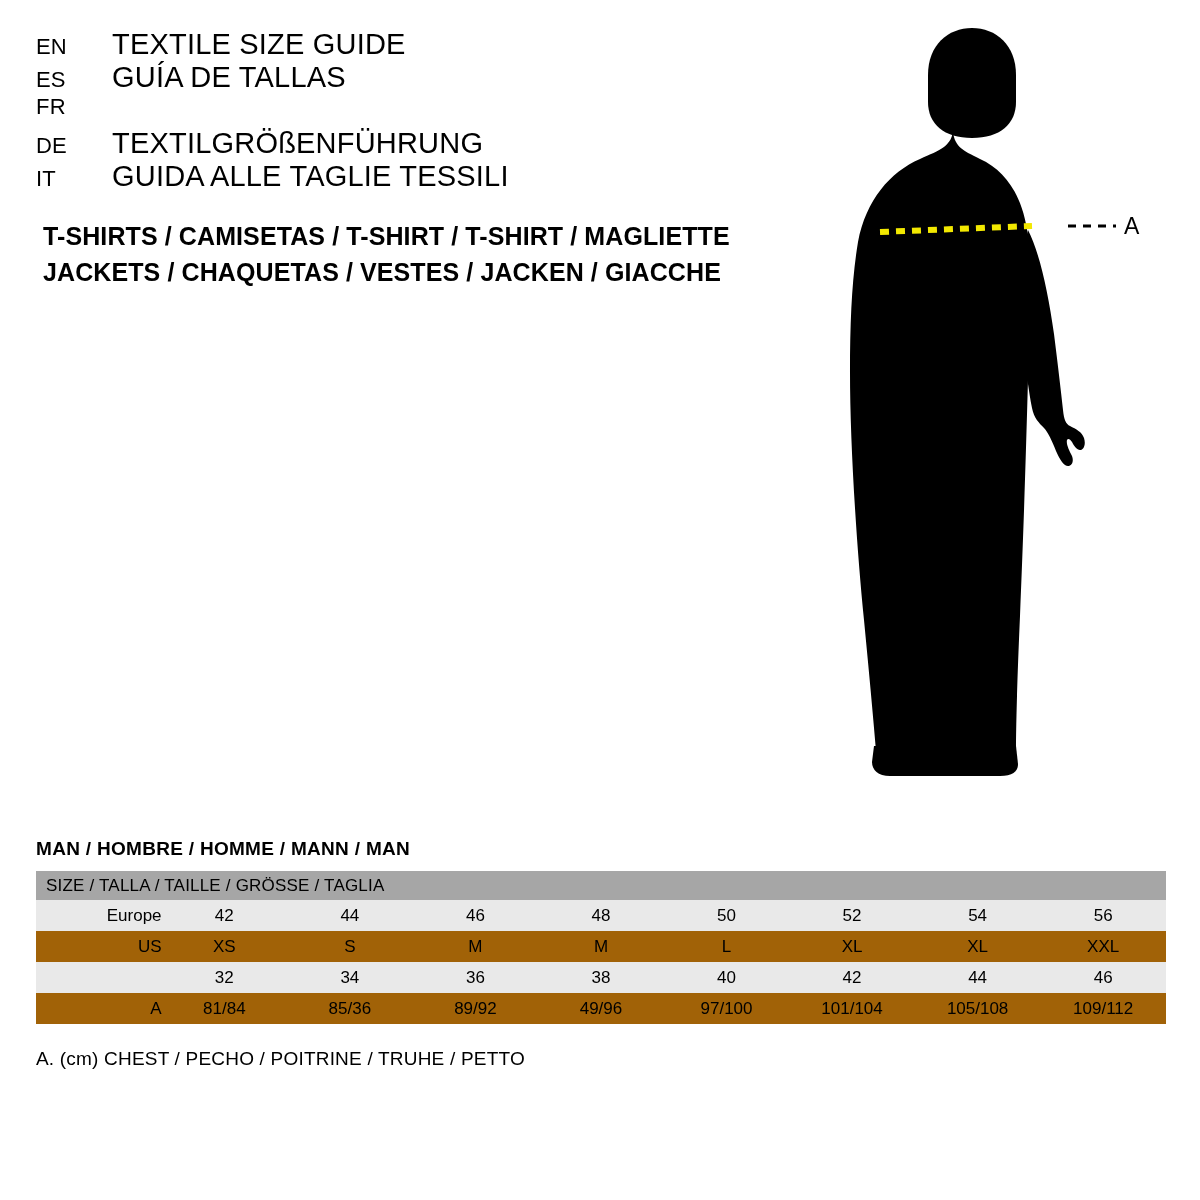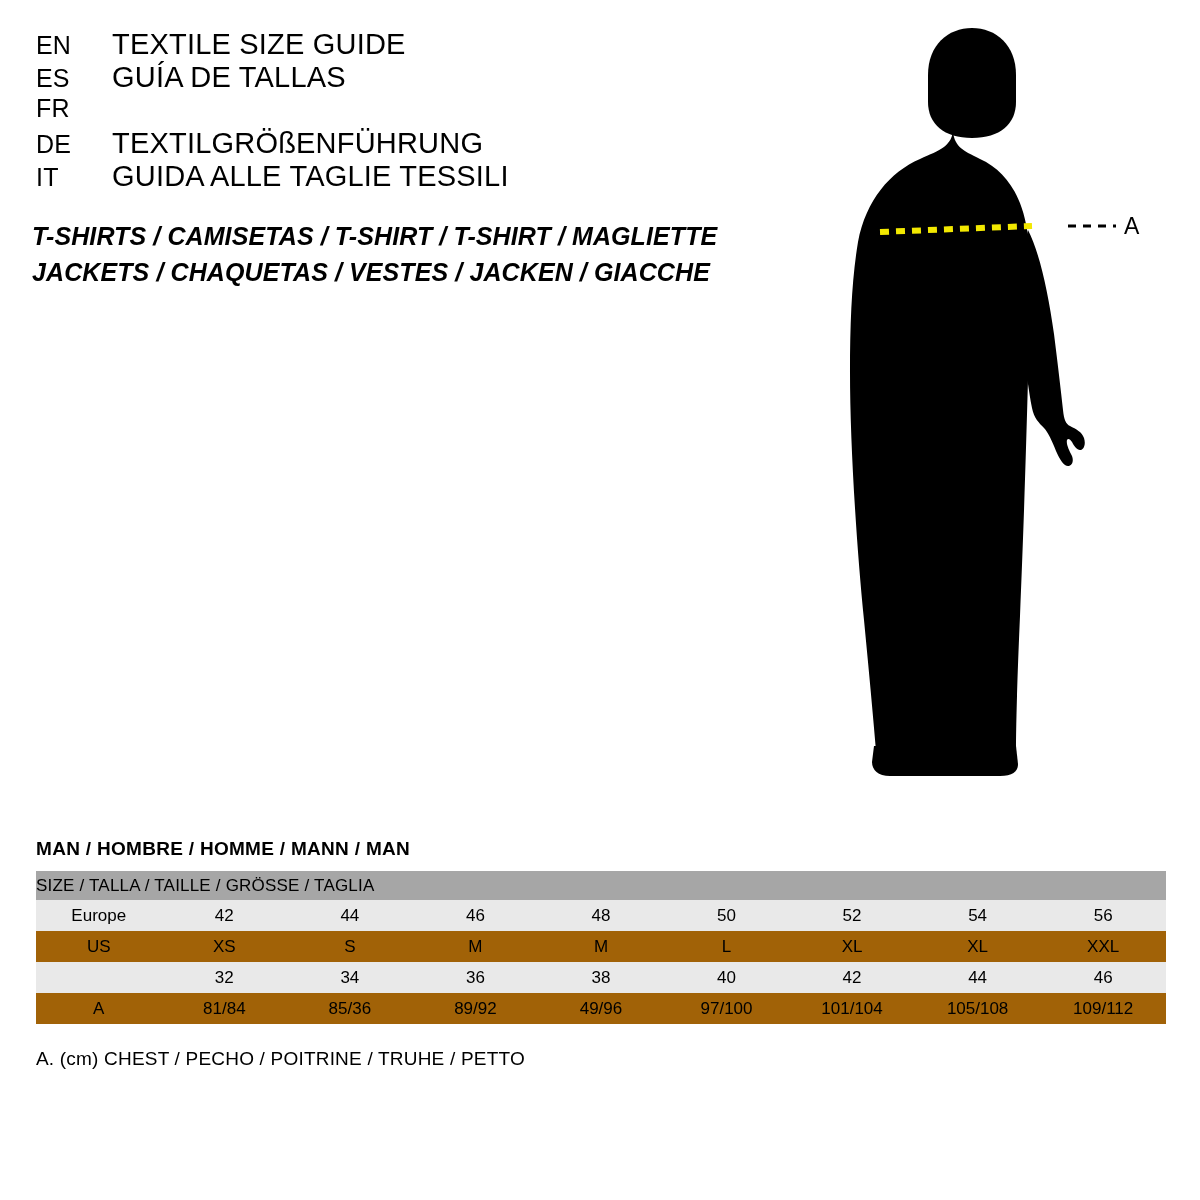--- a/index.html
+++ b/index.html
@@ -30,7 +30,7 @@
   }
   .lang-code {
     width: 76px;
-    font-size: 25px;
+    font-size: 22px;
     letter-spacing: 0.2px;
   }
   .lang-text {

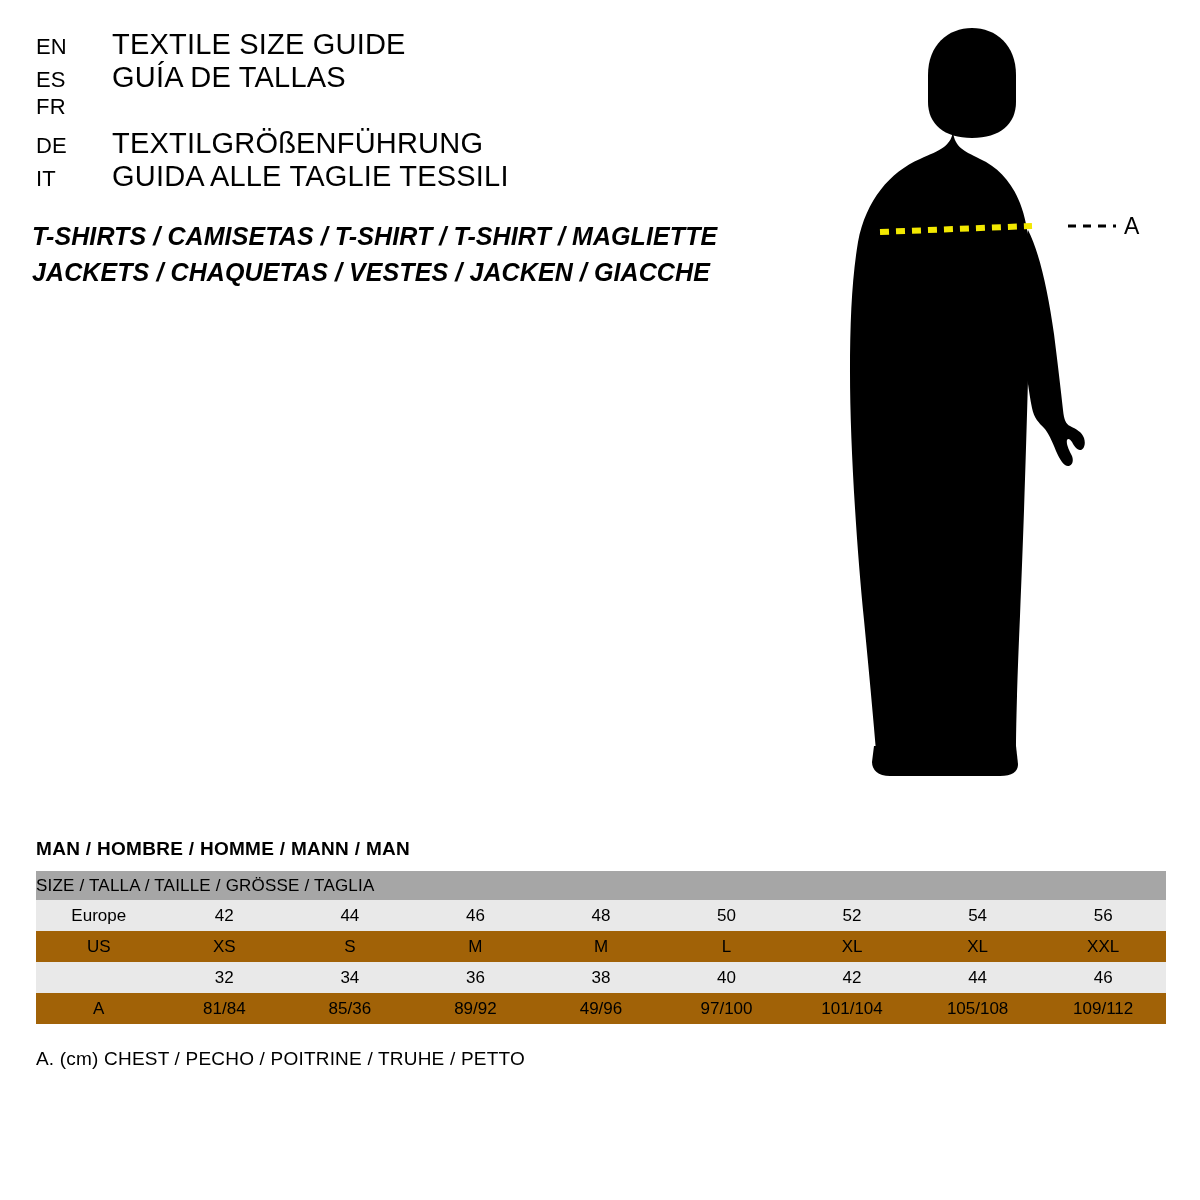--- a/index.html
+++ b/index.html
@@ -41,9 +41,8 @@
 
   .category-block {
     position: absolute;
-    left: 32px;
+    left: 43px;
     top: 218px;
-    font-style: italic;
   }
   .category-line {
     font-size: 25px;

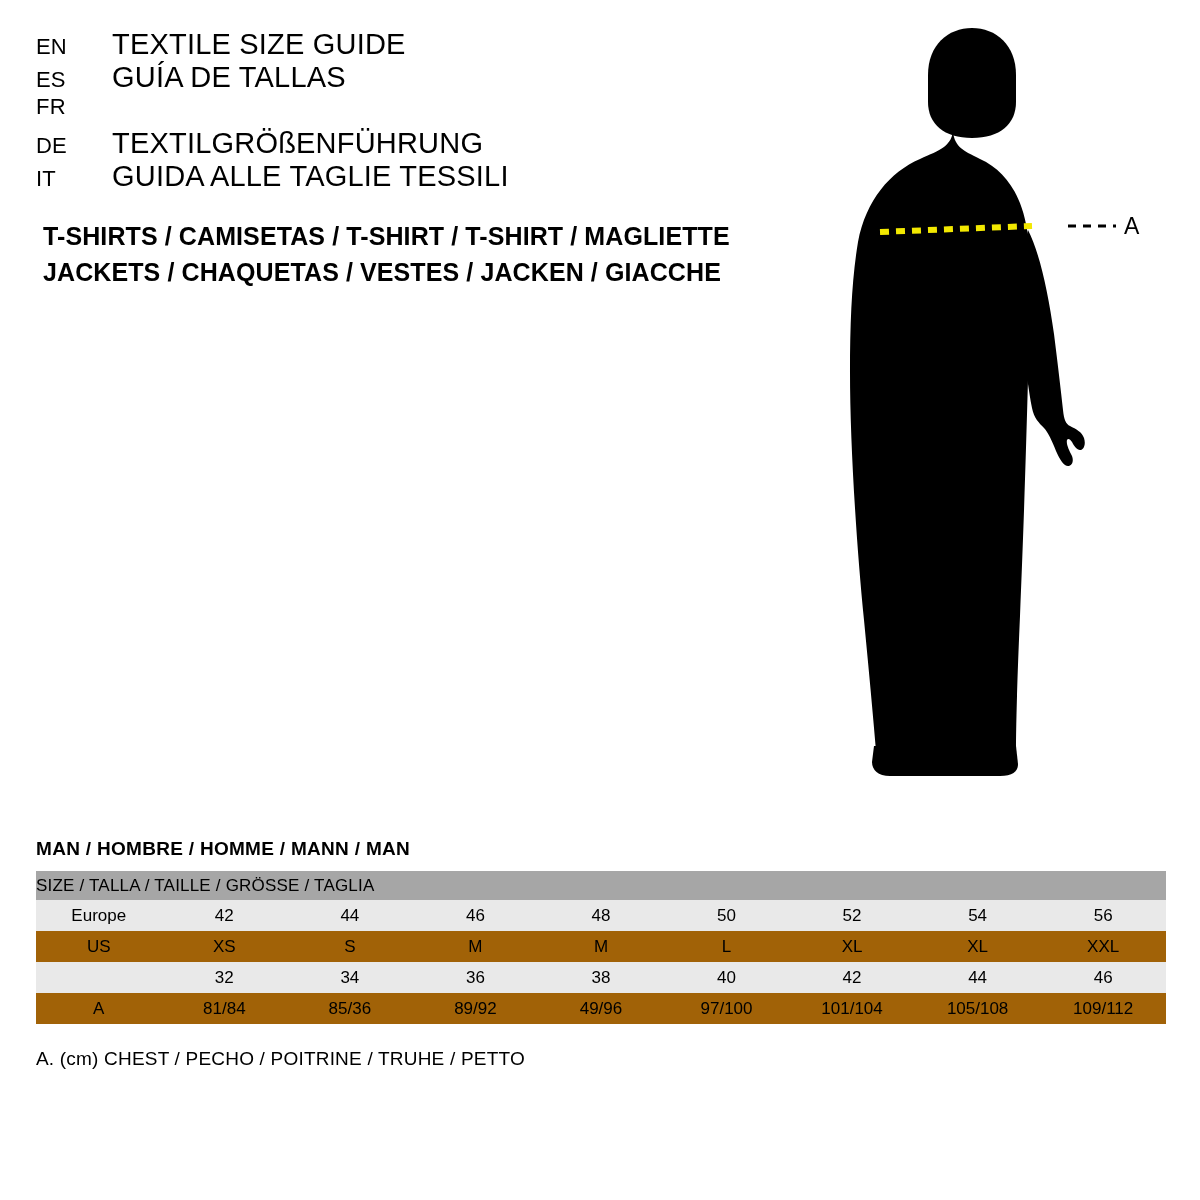--- a/index.html
+++ b/index.html
@@ -102,7 +102,7 @@
     font-size: 17px;
     height: 29px;
     font-weight: normal;
-    padding-left: 0;
+    padding-left: 10px;
     letter-spacing: 0.2px;
   }
   tr.shade td {

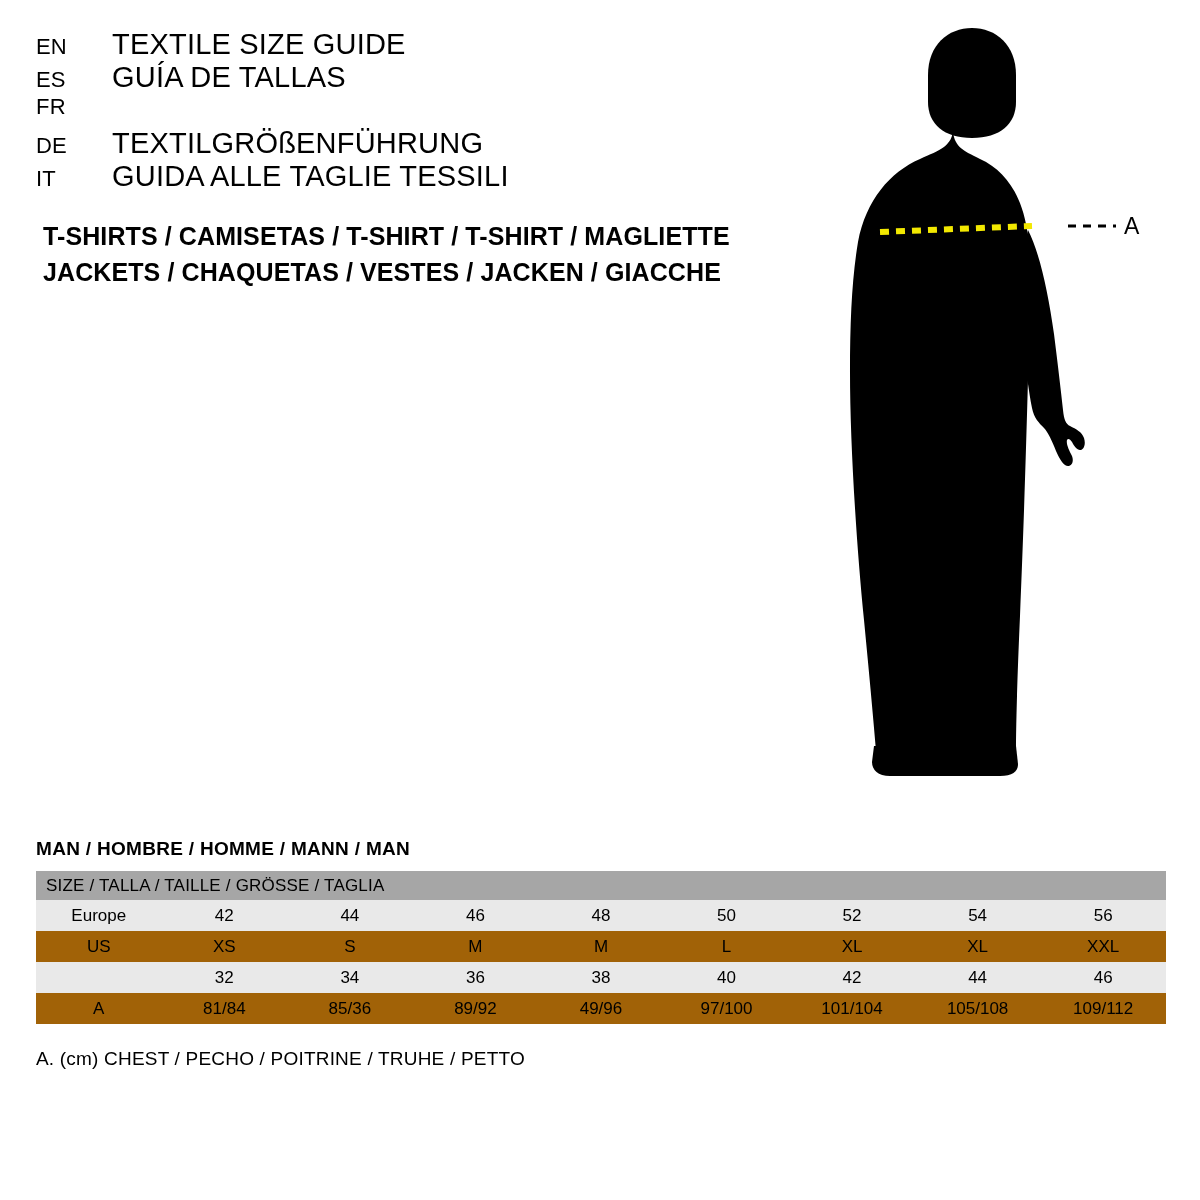--- a/index.html
+++ b/index.html
@@ -92,7 +92,7 @@
   td.label-col {
     width: 166px;
     padding-left: 6px;
-    text-align: center;
+    text-align: right;
   }
   td.val {
     text-align: center;

